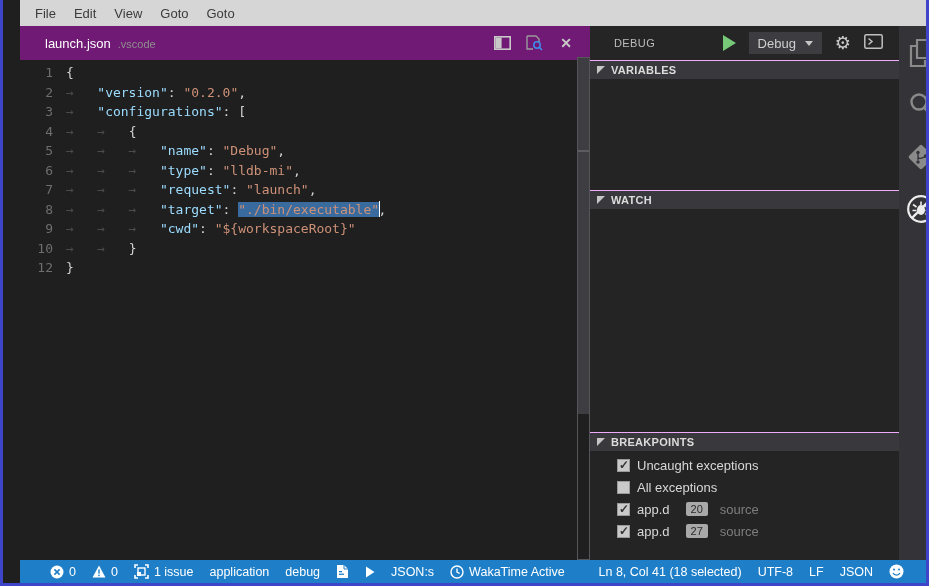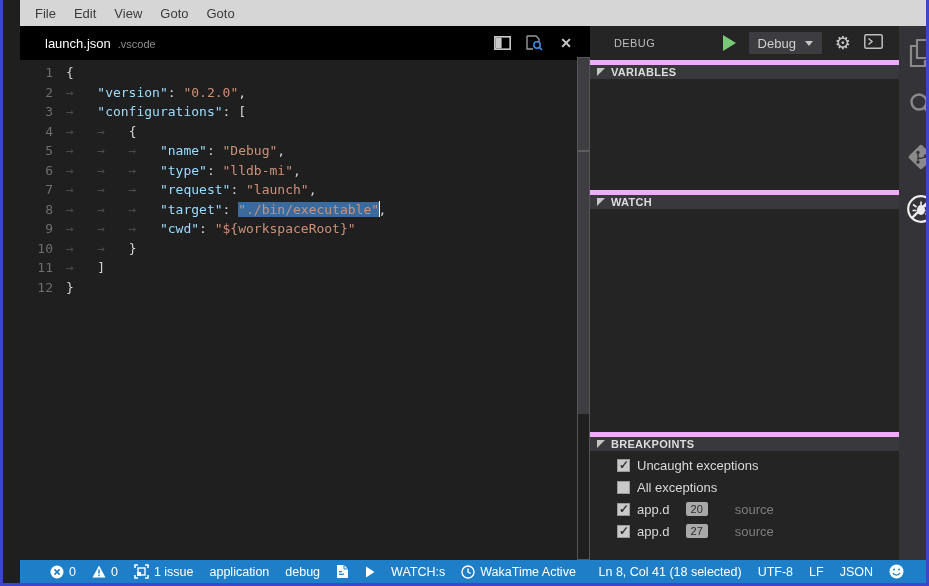--- a/index.html
+++ b/index.html
@@ -15,7 +15,7 @@
   
   .main{flex:1 1 auto;display:flex;min-height:0;}
   .editor-col{width:570px;flex:0 0 auto;display:flex;flex-direction:column;background:#1f1f1f;position:relative;}
-  .tabbar{height:34px;display:flex;align-items:center;background:#000000;flex:0 0 auto;}
+  .tabbar{height:34px;display:flex;align-items:center;background:#701a75;flex:0 0 auto;}
   .tab{display:flex;align-items:baseline;padding-left:25px;}
   .tab-title{color:#ffffff;font-size:13px;}
   .tab-detail{color:#8f8f8f;font-size:11px;margin-left:7px;}

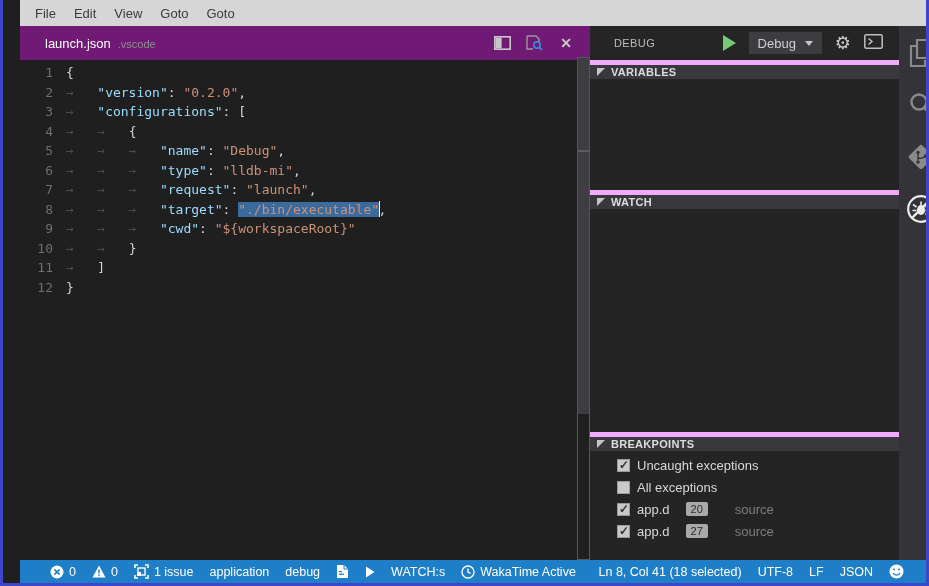--- a/index.html
+++ b/index.html
@@ -45,7 +45,7 @@
   .cfg-dd-label{color:#cfcfcf;font-size:13px;}
   .dd-caret{width:0;height:0;border-left:4px solid transparent;border-right:4px solid transparent;border-top:5px solid #c5c5c5;}
   .gear{color:#c9c9c9;font-size:18px;line-height:1;}
-  .section-head{height:19px;flex:0 0 auto;background:#39393d;display:flex;align-items:center;padding-left:7px;gap:6px;border-top:5px solid #f0abfc;box-sizing:border-box;}
+  .section-head{height:19px;flex:0 0 auto;background:#39393d;display:flex;align-items:center;padding-left:7px;gap:6px;border-top:1px solid #f0abfc;box-sizing:border-box;}
   .twistie{width:8px;height:8px;background:#c5c5c5;clip-path:polygon(0 0,100% 0,0 100%);flex:0 0 auto;}
   .section-label{color:#dcdcdc;font-size:11px;font-weight:bold;letter-spacing:.3px;}
   .section-body{background:#242425;flex:0 0 auto;}

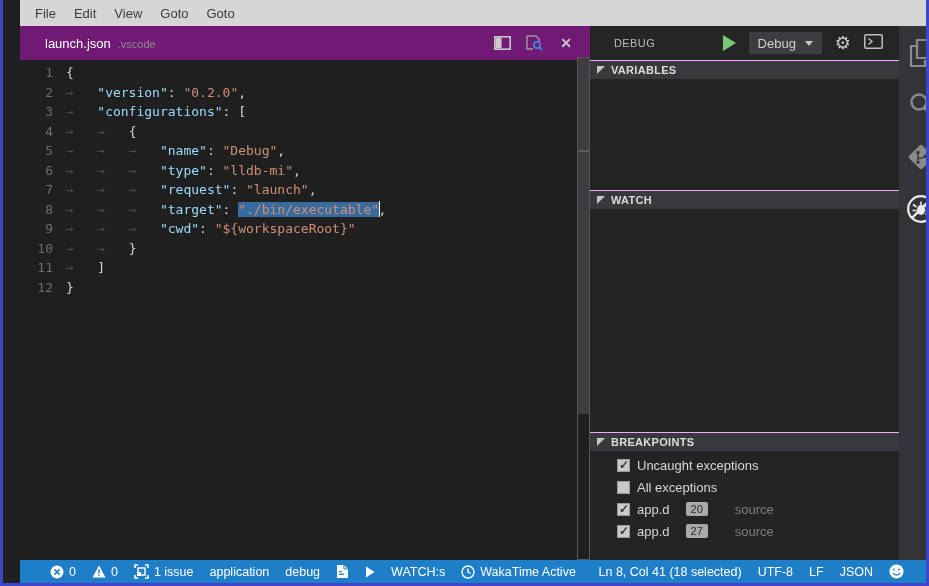--- a/index.html
+++ b/index.html
@@ -149,10 +149,6 @@
             <div class="line">
               <span class="ln">10</span>
               <span class="tokens"><span class="tk-ws">→   →   </span><span class="tk-pun">}</span></span>
-            </div>
-            <div class="line">
-              <span class="ln">11</span>
-              <span class="tokens"><span class="tk-ws">→   </span><span class="tk-pun">]</span></span>
             </div>
             <div class="line">
               <span class="ln">12</span>

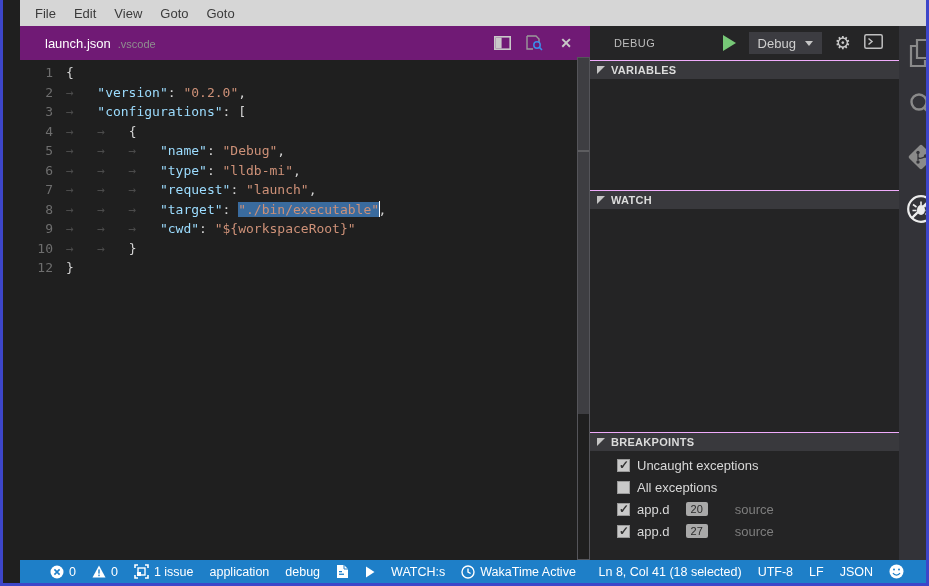--- a/index.html
+++ b/index.html
@@ -58,7 +58,7 @@
   .bp-check.checked::after{content:"✓";position:absolute;left:1px;top:-2px;font-size:12px;font-weight:bold;color:#333;}
   .bp-label{color:#d8d8d8;font-size:13px;}
   .bp-badge{background:#a9a9a9;color:#2b2b2b;font-size:11px;border-radius:2px;padding:1px 5px;margin-left:9px;}
-  .bp-note{color:#7e7e7e;font-size:13px;margin-left:20px;}
+  .bp-note{color:#7e7e7e;font-size:13px;margin-left:5px;}
   
   .activitybar{width:44px;flex:0 0 auto;background:#333338;display:flex;flex-direction:column;align-items:center;padding-top:12px;gap:22px;}
   .ab-btn{width:30px;height:30px;display:flex;align-items:center;justify-content:center;}

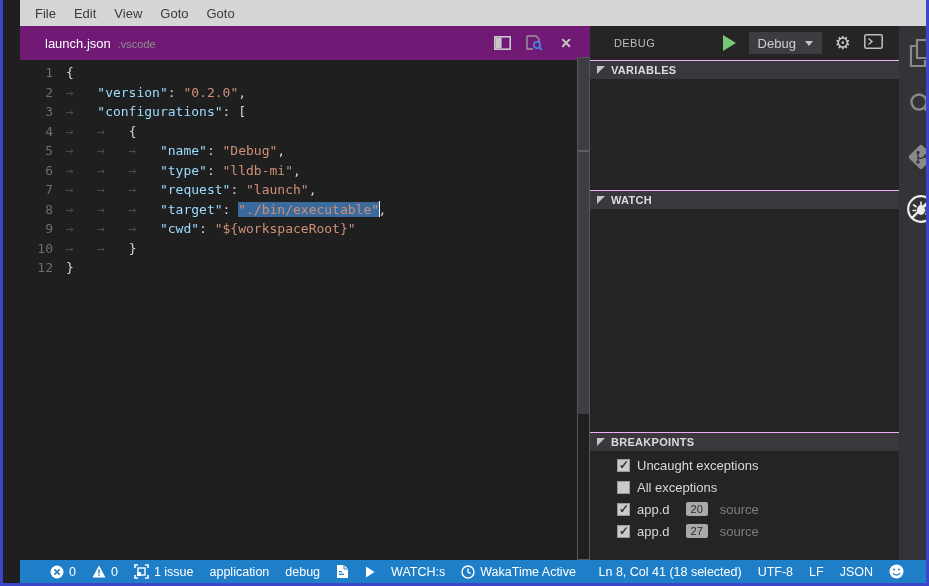--- a/index.html
+++ b/index.html
@@ -310,7 +310,7 @@
           </span>
         </span>
         <span class="status-item">
-          <span>WATCH:s</span>
+          <span>JSON:s</span>
         </span>
         <span class="status-item">
           <span class="sb-ico">

